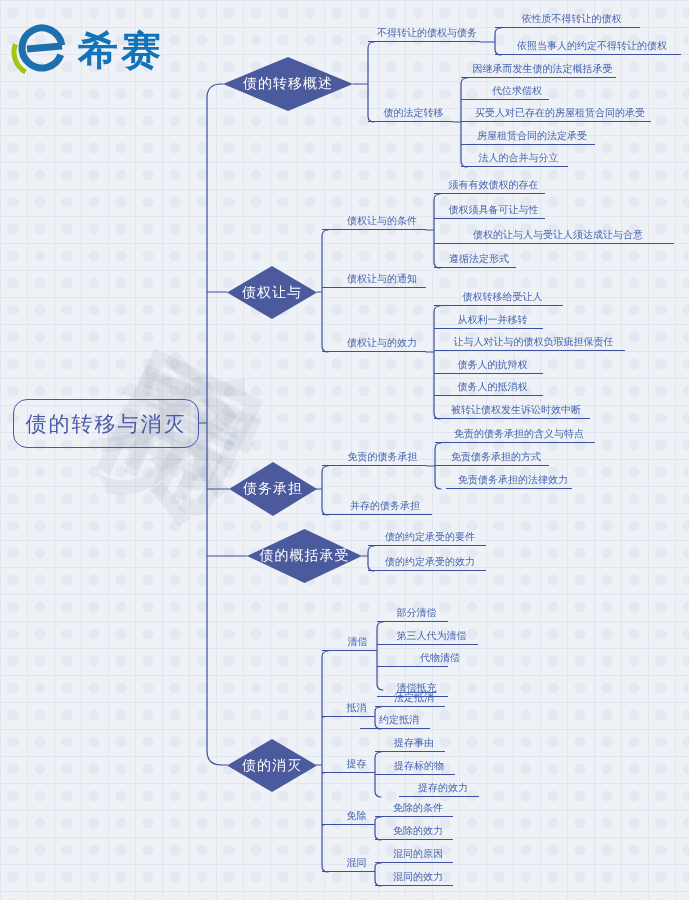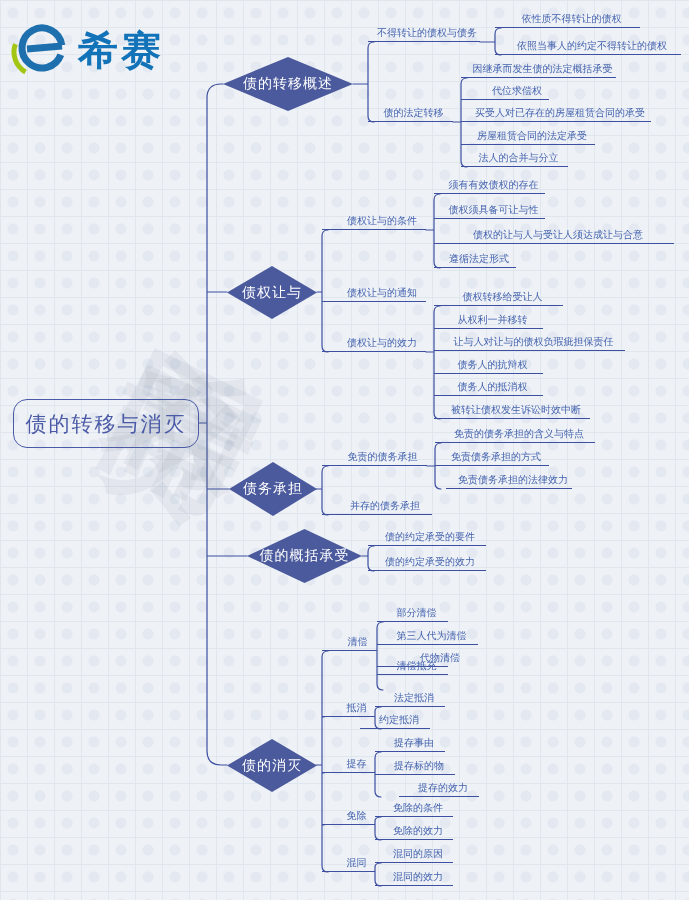--- a/index.html
+++ b/index.html
@@ -98,7 +98,7 @@
 <div class="lbl" style="left:434px;top:202px;width:111px;">债权须具备可让与性</div>
 <div class="lbl" style="left:434px;top:227px;width:240px;">债权的让与人与受让人须达成让与合意</div>
 <div class="lbl" style="left:434px;top:251px;width:82px;">遵循法定形式</div>
-<div class="lbl pad16" style="left:322px;top:271px;width:104px;margin-top:14px;">债权让与的通知</div>
+<div class="lbl pad16" style="left:322px;top:271px;width:104px;">债权让与的通知</div>
 <div class="lbl pad16" style="left:322px;top:335px;width:104px;">债权让与的效力</div>
 <div class="lbl" style="left:434px;top:289px;width:129px;">债权转移给受让人</div>
 <div class="lbl" style="left:434px;top:312px;width:109px;">从权利一并移转</div>

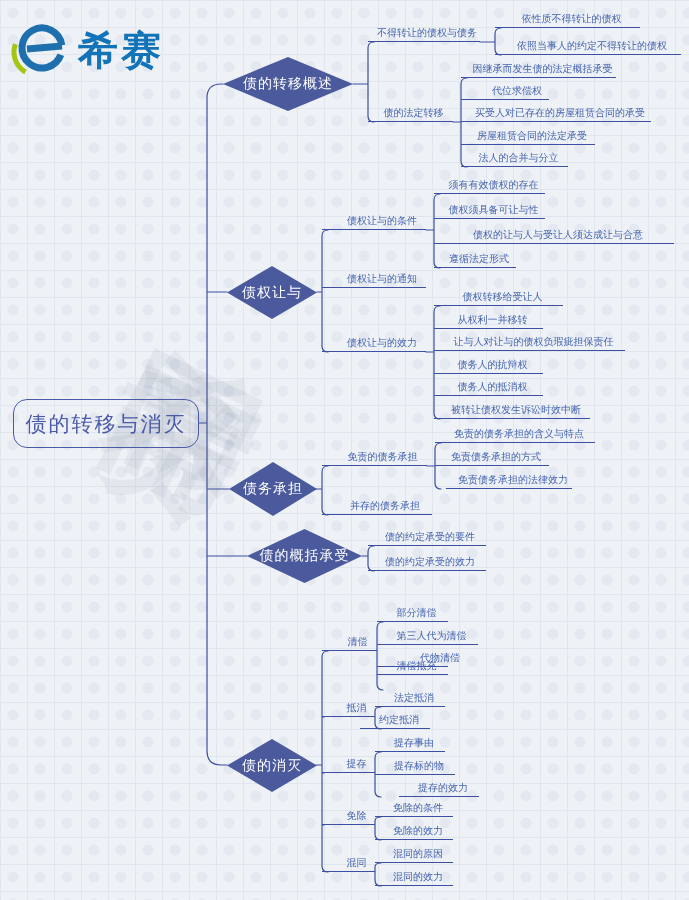--- a/index.html
+++ b/index.html
@@ -120,7 +120,7 @@
 <div class="lbl" style="left:377px;top:605px;width:71px;">部分清偿</div>
 <div class="lbl" style="left:377px;top:628px;width:101px;">第三人代为清偿</div>
 <div class="lbl" style="left:377px;top:650px;width:71px;padding-left:43px;">代物清偿</div>
-<div class="lbl" style="left:377px;top:658px;width:71px;">清偿抵充</div>
+<div class="lbl" style="left:377px;top:680px;width:71px;text-decoration:underline;">清偿抵充</div>
 <div class="lbl pad16" style="left:322px;top:700px;width:53px;">抵消</div>
 <div class="lbl" style="left:375px;top:690px;width:70px;">法定抵消</div>
 <div class="lbl" style="left:360px;top:712px;width:70px;">约定抵消</div>

